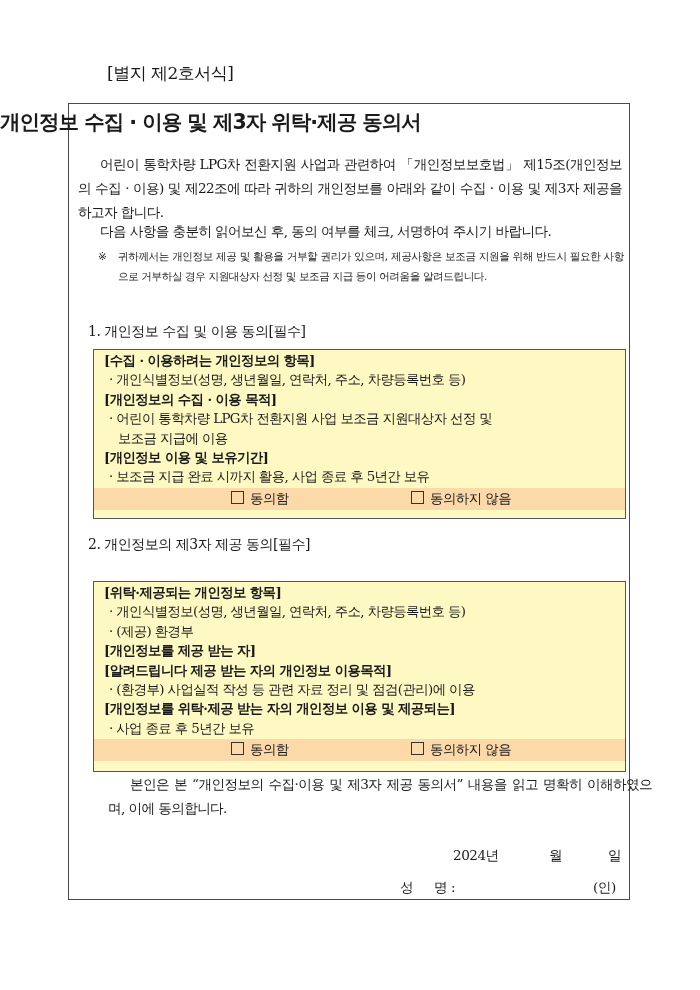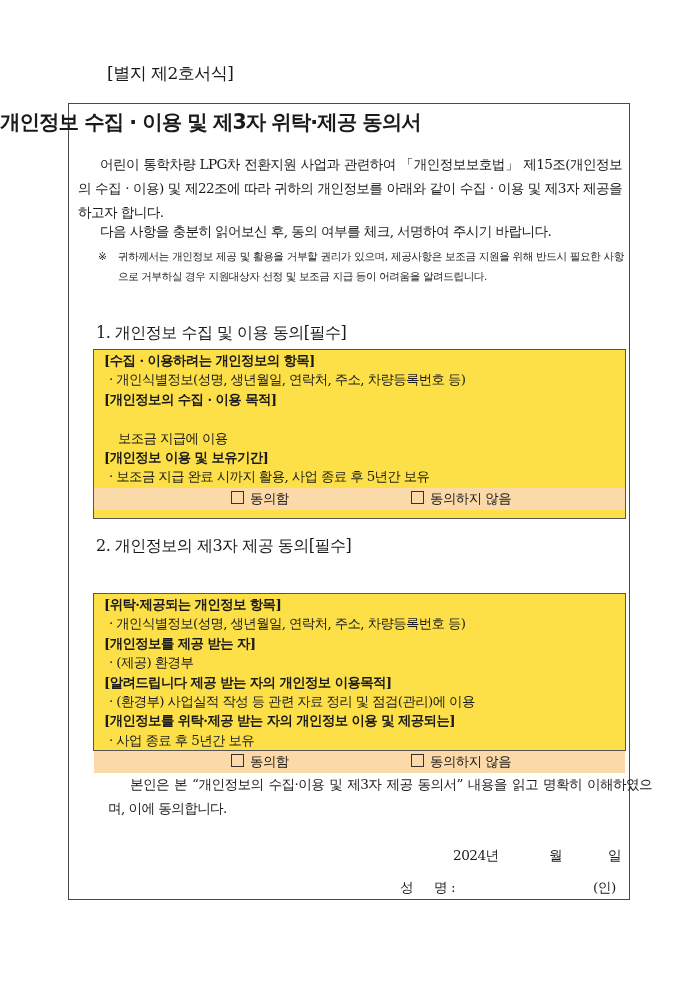--- a/index.html
+++ b/index.html
@@ -18,7 +18,7 @@
             font-size: 10.6px; line-height: 20px; letter-spacing: -0.4px; color: #222; }
   .notice .mark { position: absolute; left: 0; top: 0; }
   .notice .body { margin-left: 20px; text-align: justify; }
-  .section-heading { position: absolute; left: 96px; font-size: 16px; letter-spacing: -0.5px; }
+  .section-heading { position: absolute; left: 88px; font-size: 14px; letter-spacing: -0.5px; }
   .box { position: absolute; left: 93px; width: 533px; border: 1.5px solid #555; box-sizing: border-box;
          background: #fde047; }
   .box .row { padding-left: 10px; font-size: 13.4px; line-height: 19.4px; letter-spacing: -0.6px; white-space: nowrap; }

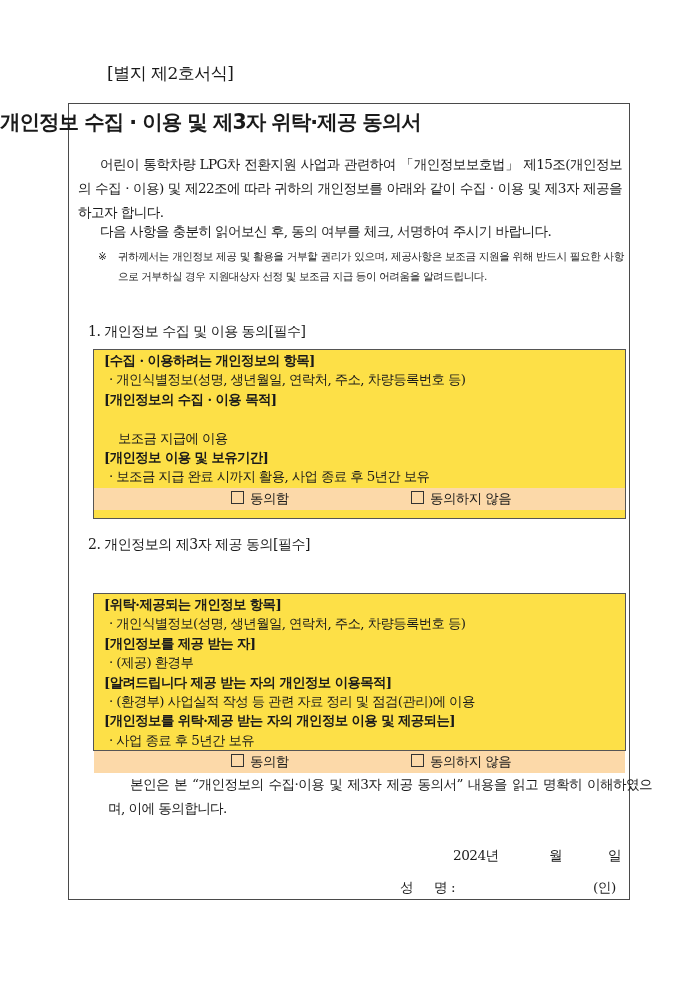--- a/index.html
+++ b/index.html
@@ -20,7 +20,7 @@
   .notice .body { margin-left: 20px; text-align: justify; }
   .section-heading { position: absolute; left: 88px; font-size: 14px; letter-spacing: -0.5px; }
   .box { position: absolute; left: 93px; width: 533px; border: 1.5px solid #555; box-sizing: border-box;
-         background: #fde047; }
+         background: #fef9c3; }
   .box .row { padding-left: 10px; font-size: 13.4px; line-height: 19.4px; letter-spacing: -0.6px; white-space: nowrap; }
   .box .hdr { font-weight: bold; }
   .box .item { padding-left: 15px; }

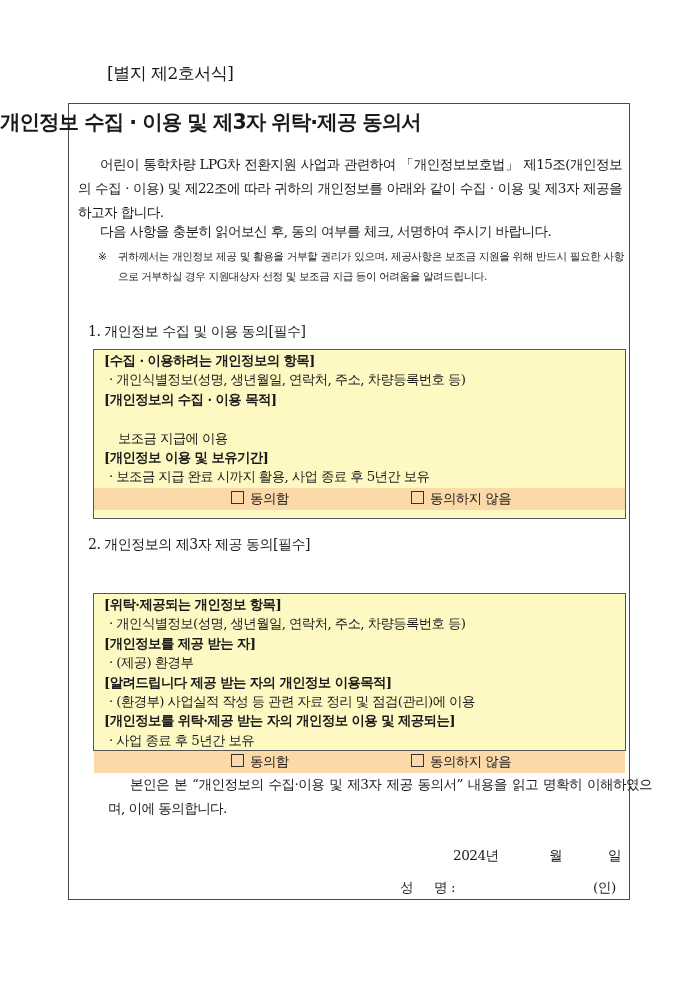--- a/index.html
+++ b/index.html
@@ -57,7 +57,7 @@
   <div class="row item">· 개인식별정보(성명, 생년월일, 연락처, 주소, 차량등록번호 등)</div>
   <div class="row hdr">[개인정보의 수집 · 이용 목적]</div>
   <div class="row item" style="padding-right:10px;">
-    <br>
+    <span>· 어린이 통학차량 LPG차 전환지원 사업 보조금 지원대상자 선정 및</span><br>
     <span style="padding-left:9px;">보조금 지급에 이용</span>
   </div>
   <div class="row hdr">[개인정보 이용 및 보유기간]</div>

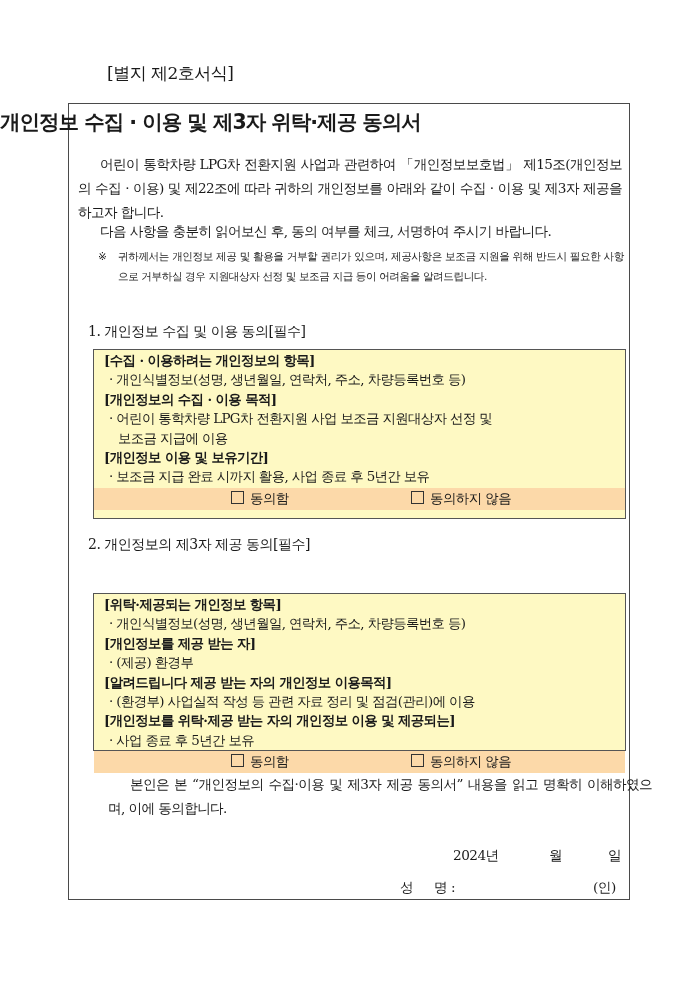--- a/index.html
+++ b/index.html
@@ -73,7 +73,7 @@
 </div>
 
 <div class="section-heading" style="top:536px;text-align:center;">2. 개인정보의 제3자 제공 동의[필수]</div>
-<div class="box" style="top:593px; height:158px;">
+<div class="box" style="top:581px; height:191px;">
   <div style="padding-top:1px;"></div>
   <div class="row hdr">[위탁·제공되는 개인정보 항목]</div>
   <div class="row item">· 개인식별정보(성명, 생년월일, 연락처, 주소, 차량등록번호 등)</div>

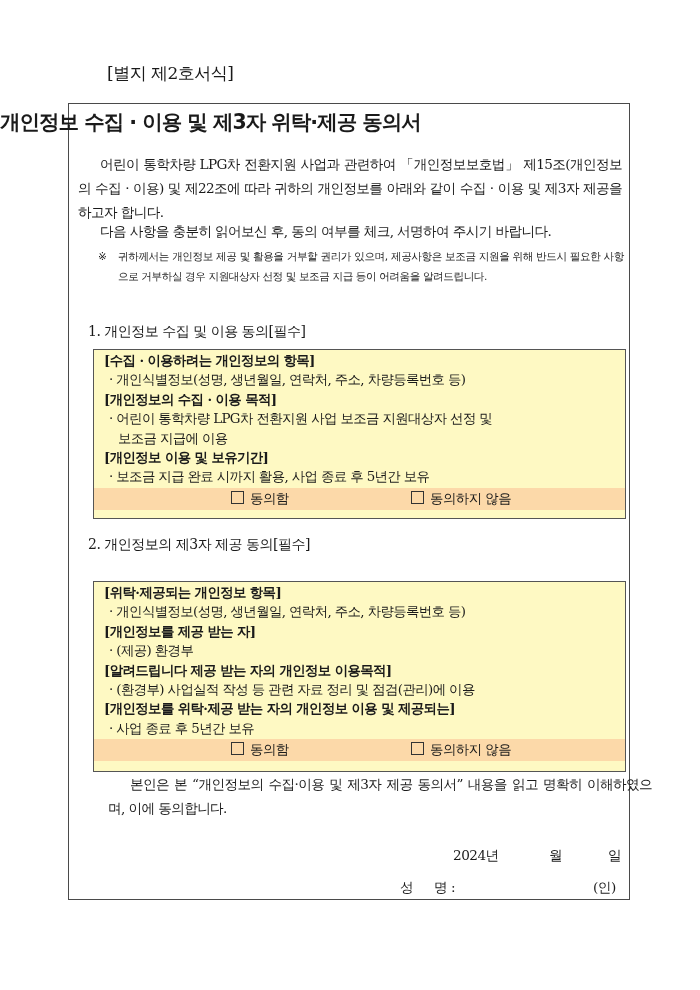--- a/index.html
+++ b/index.html
@@ -77,8 +77,8 @@
   <div style="padding-top:1px;"></div>
   <div class="row hdr">[위탁·제공되는 개인정보 항목]</div>
   <div class="row item">· 개인식별정보(성명, 생년월일, 연락처, 주소, 차량등록번호 등)</div>
+  <div class="row item">· (제공) 환경부</div>
   <div class="row hdr">[개인정보를 제공 받는 자]</div>
-  <div class="row item">· (제공) 환경부</div>
   <div class="row hdr">[알려드립니다 제공 받는 자의 개인정보 이용목적]</div>
   <div class="row item">·  (환경부) 사업실적 작성 등 관련 자료 정리 및 점검(관리)에 이용</div>
   <div class="row hdr">[개인정보를 위탁·제공 받는 자의 개인정보 이용 및 제공되는]</div>

